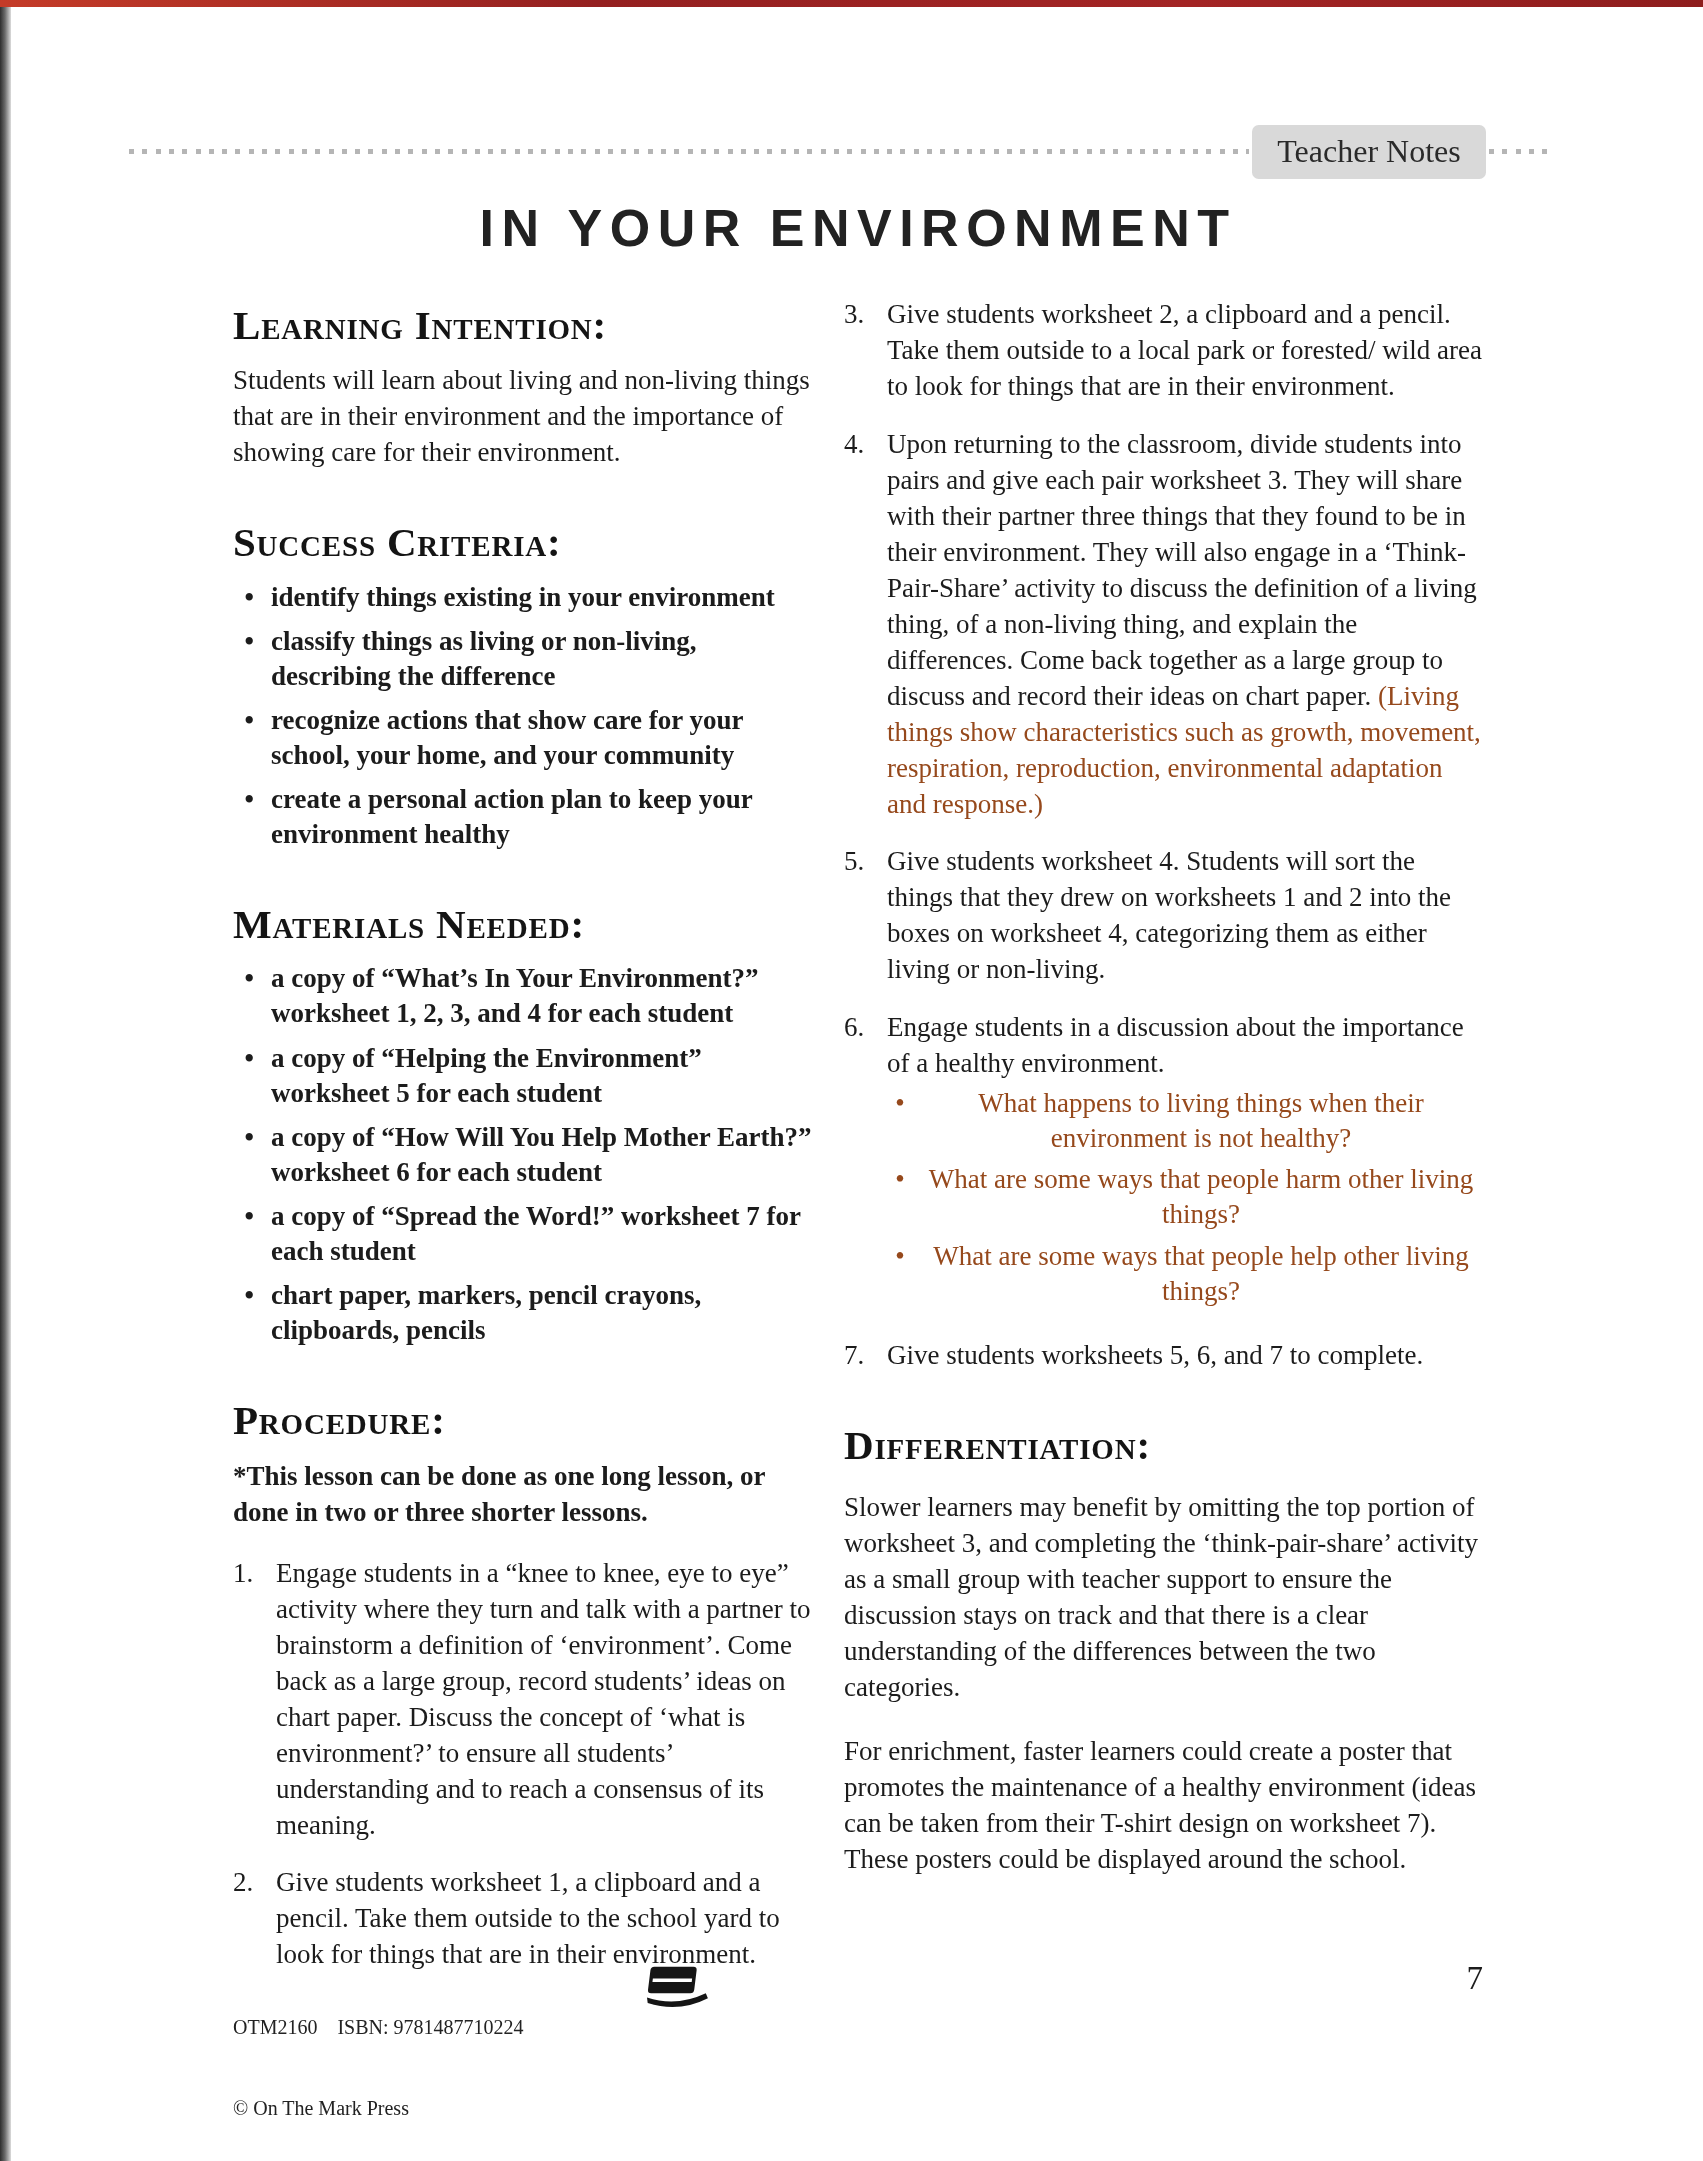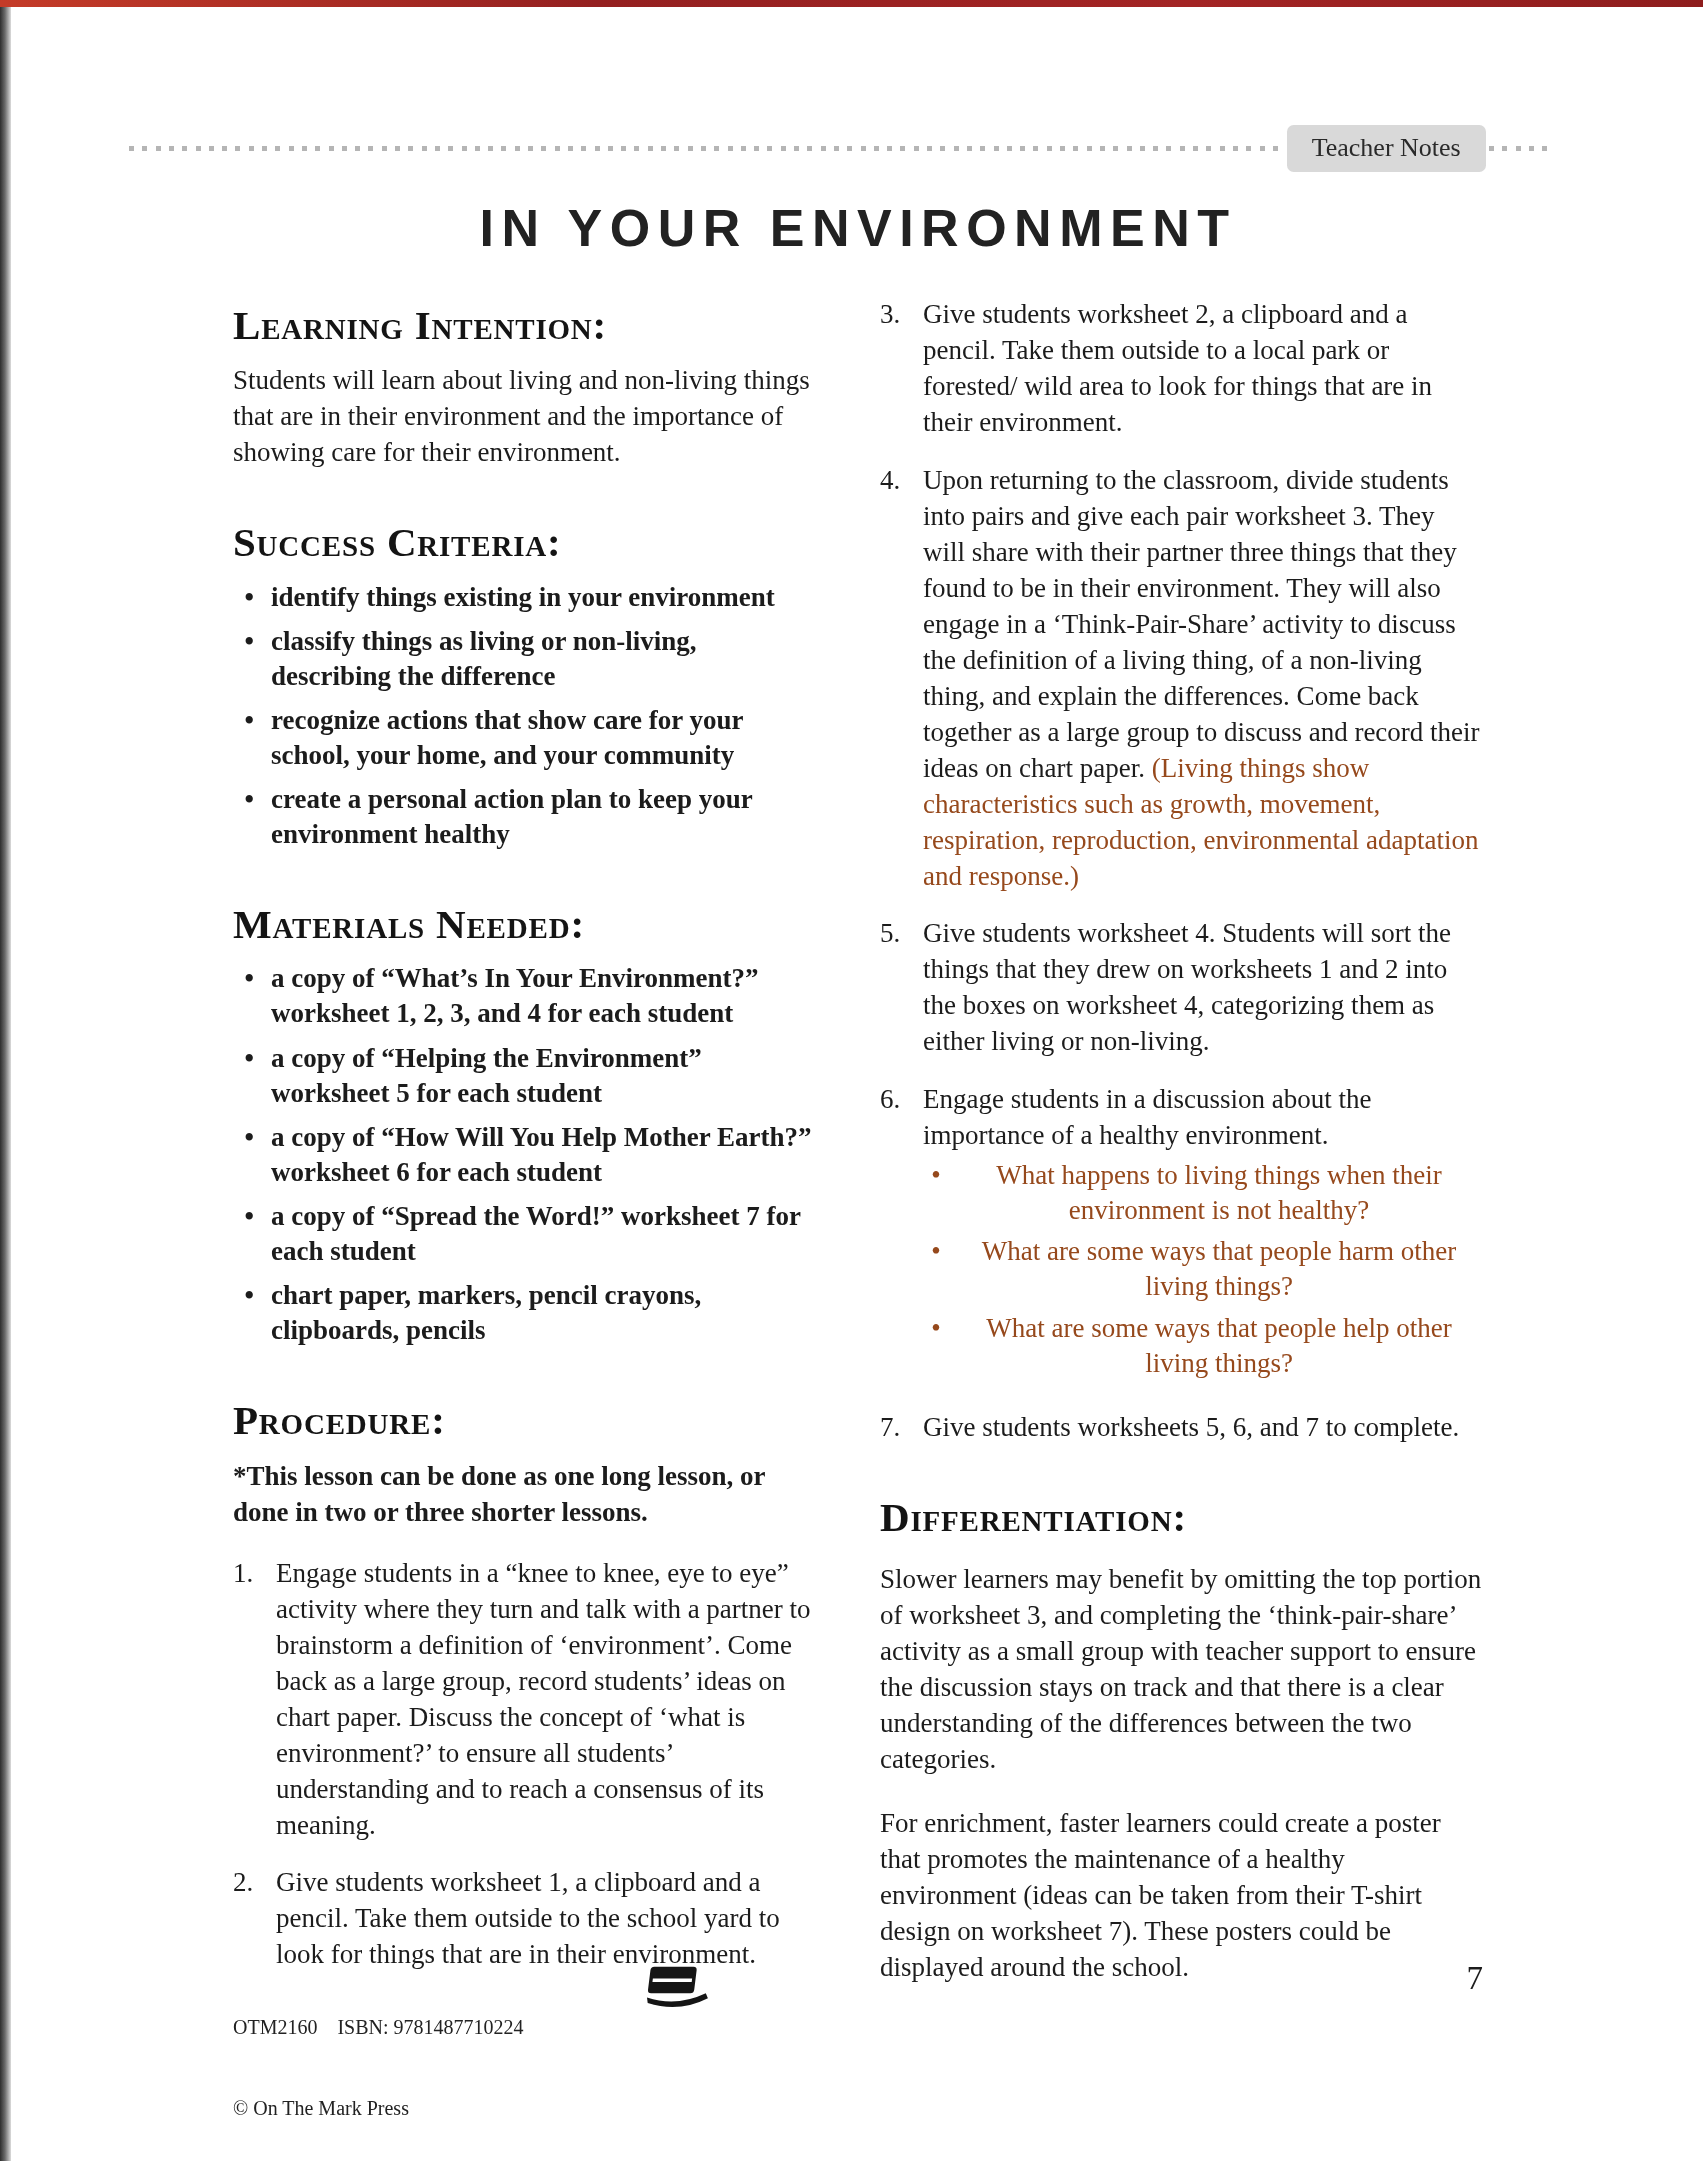--- a/index.html
+++ b/index.html
@@ -38,7 +38,7 @@
     background: #d9d9d9;
     border-radius: 6.7px;
     padding: 8.3px 25px;
-    font-size: 26px;
+    font-size: 32px;
     color: #2a2a2a;
     margin: 0 3.3px;
     white-space: nowrap;

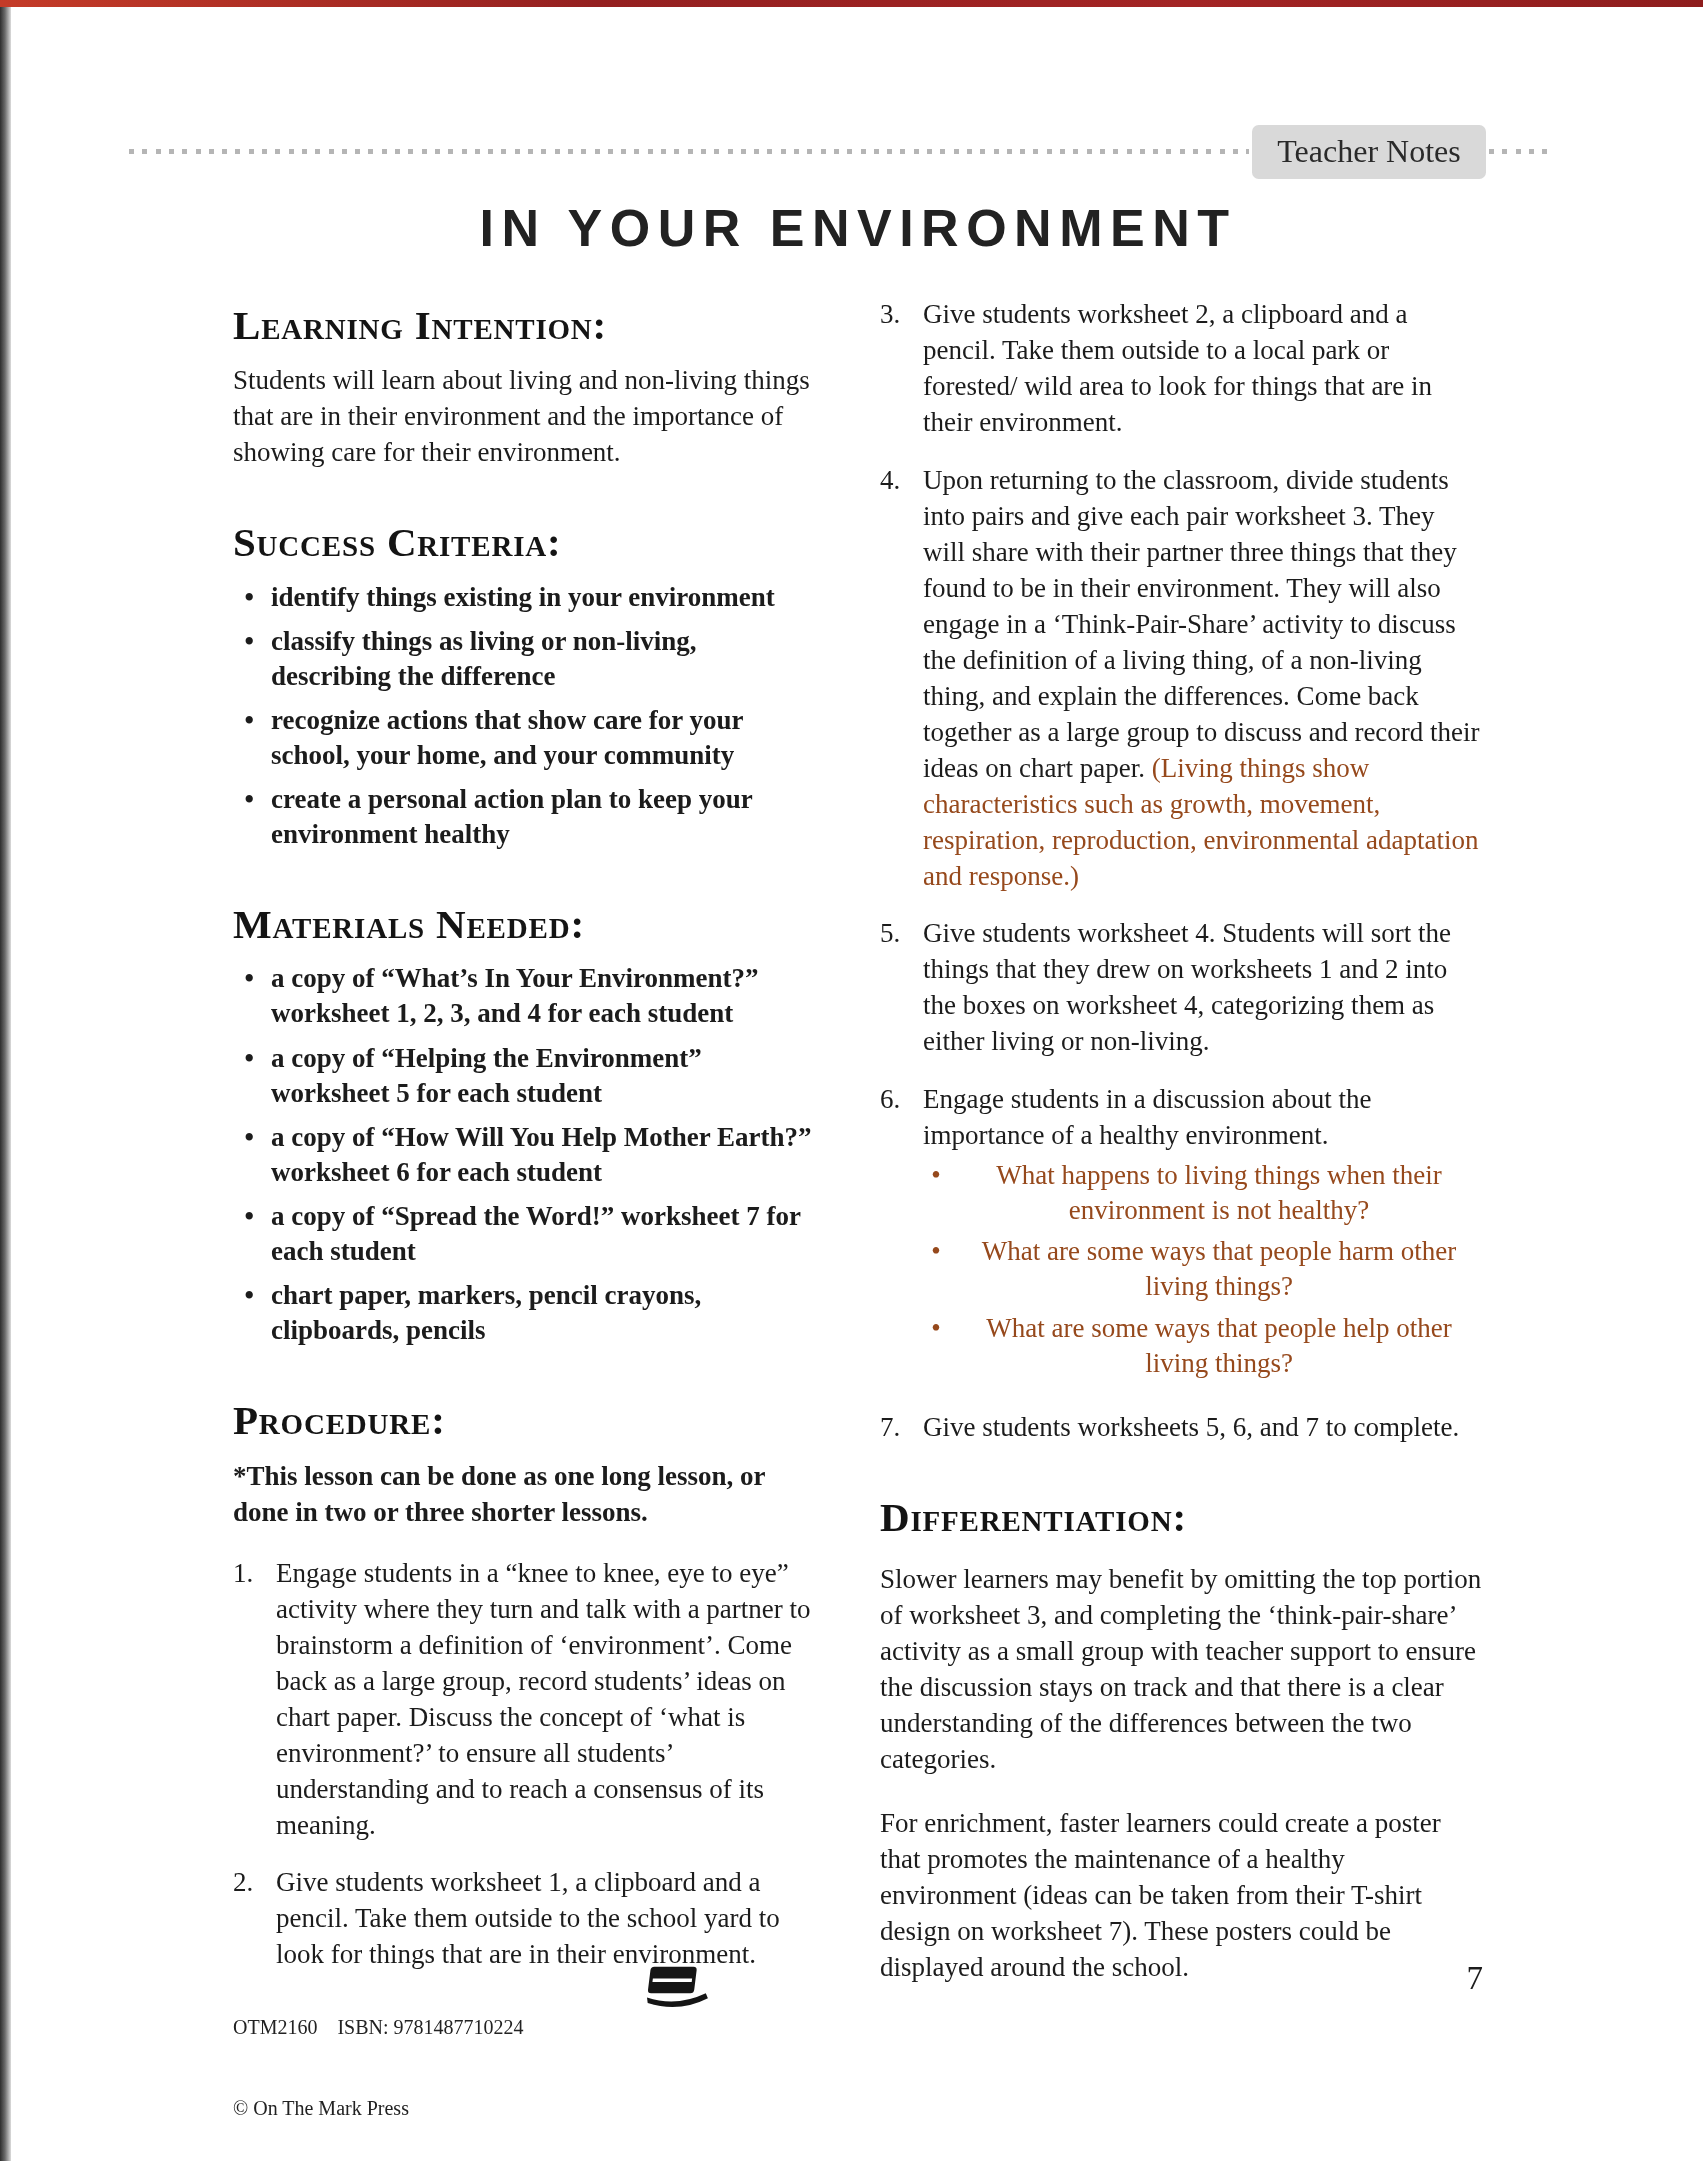--- a/index.html
+++ b/index.html
@@ -59,7 +59,7 @@
     white-space: nowrap;
   }
 
-  .columns { display: flex; gap: 60px; align-items: flex-start; }
+  .columns { display: flex; gap: 24px; align-items: flex-start; }
   .col-left  { flex: 0 0 587px; }
   .col-right { flex: 1 1 auto; }
 

